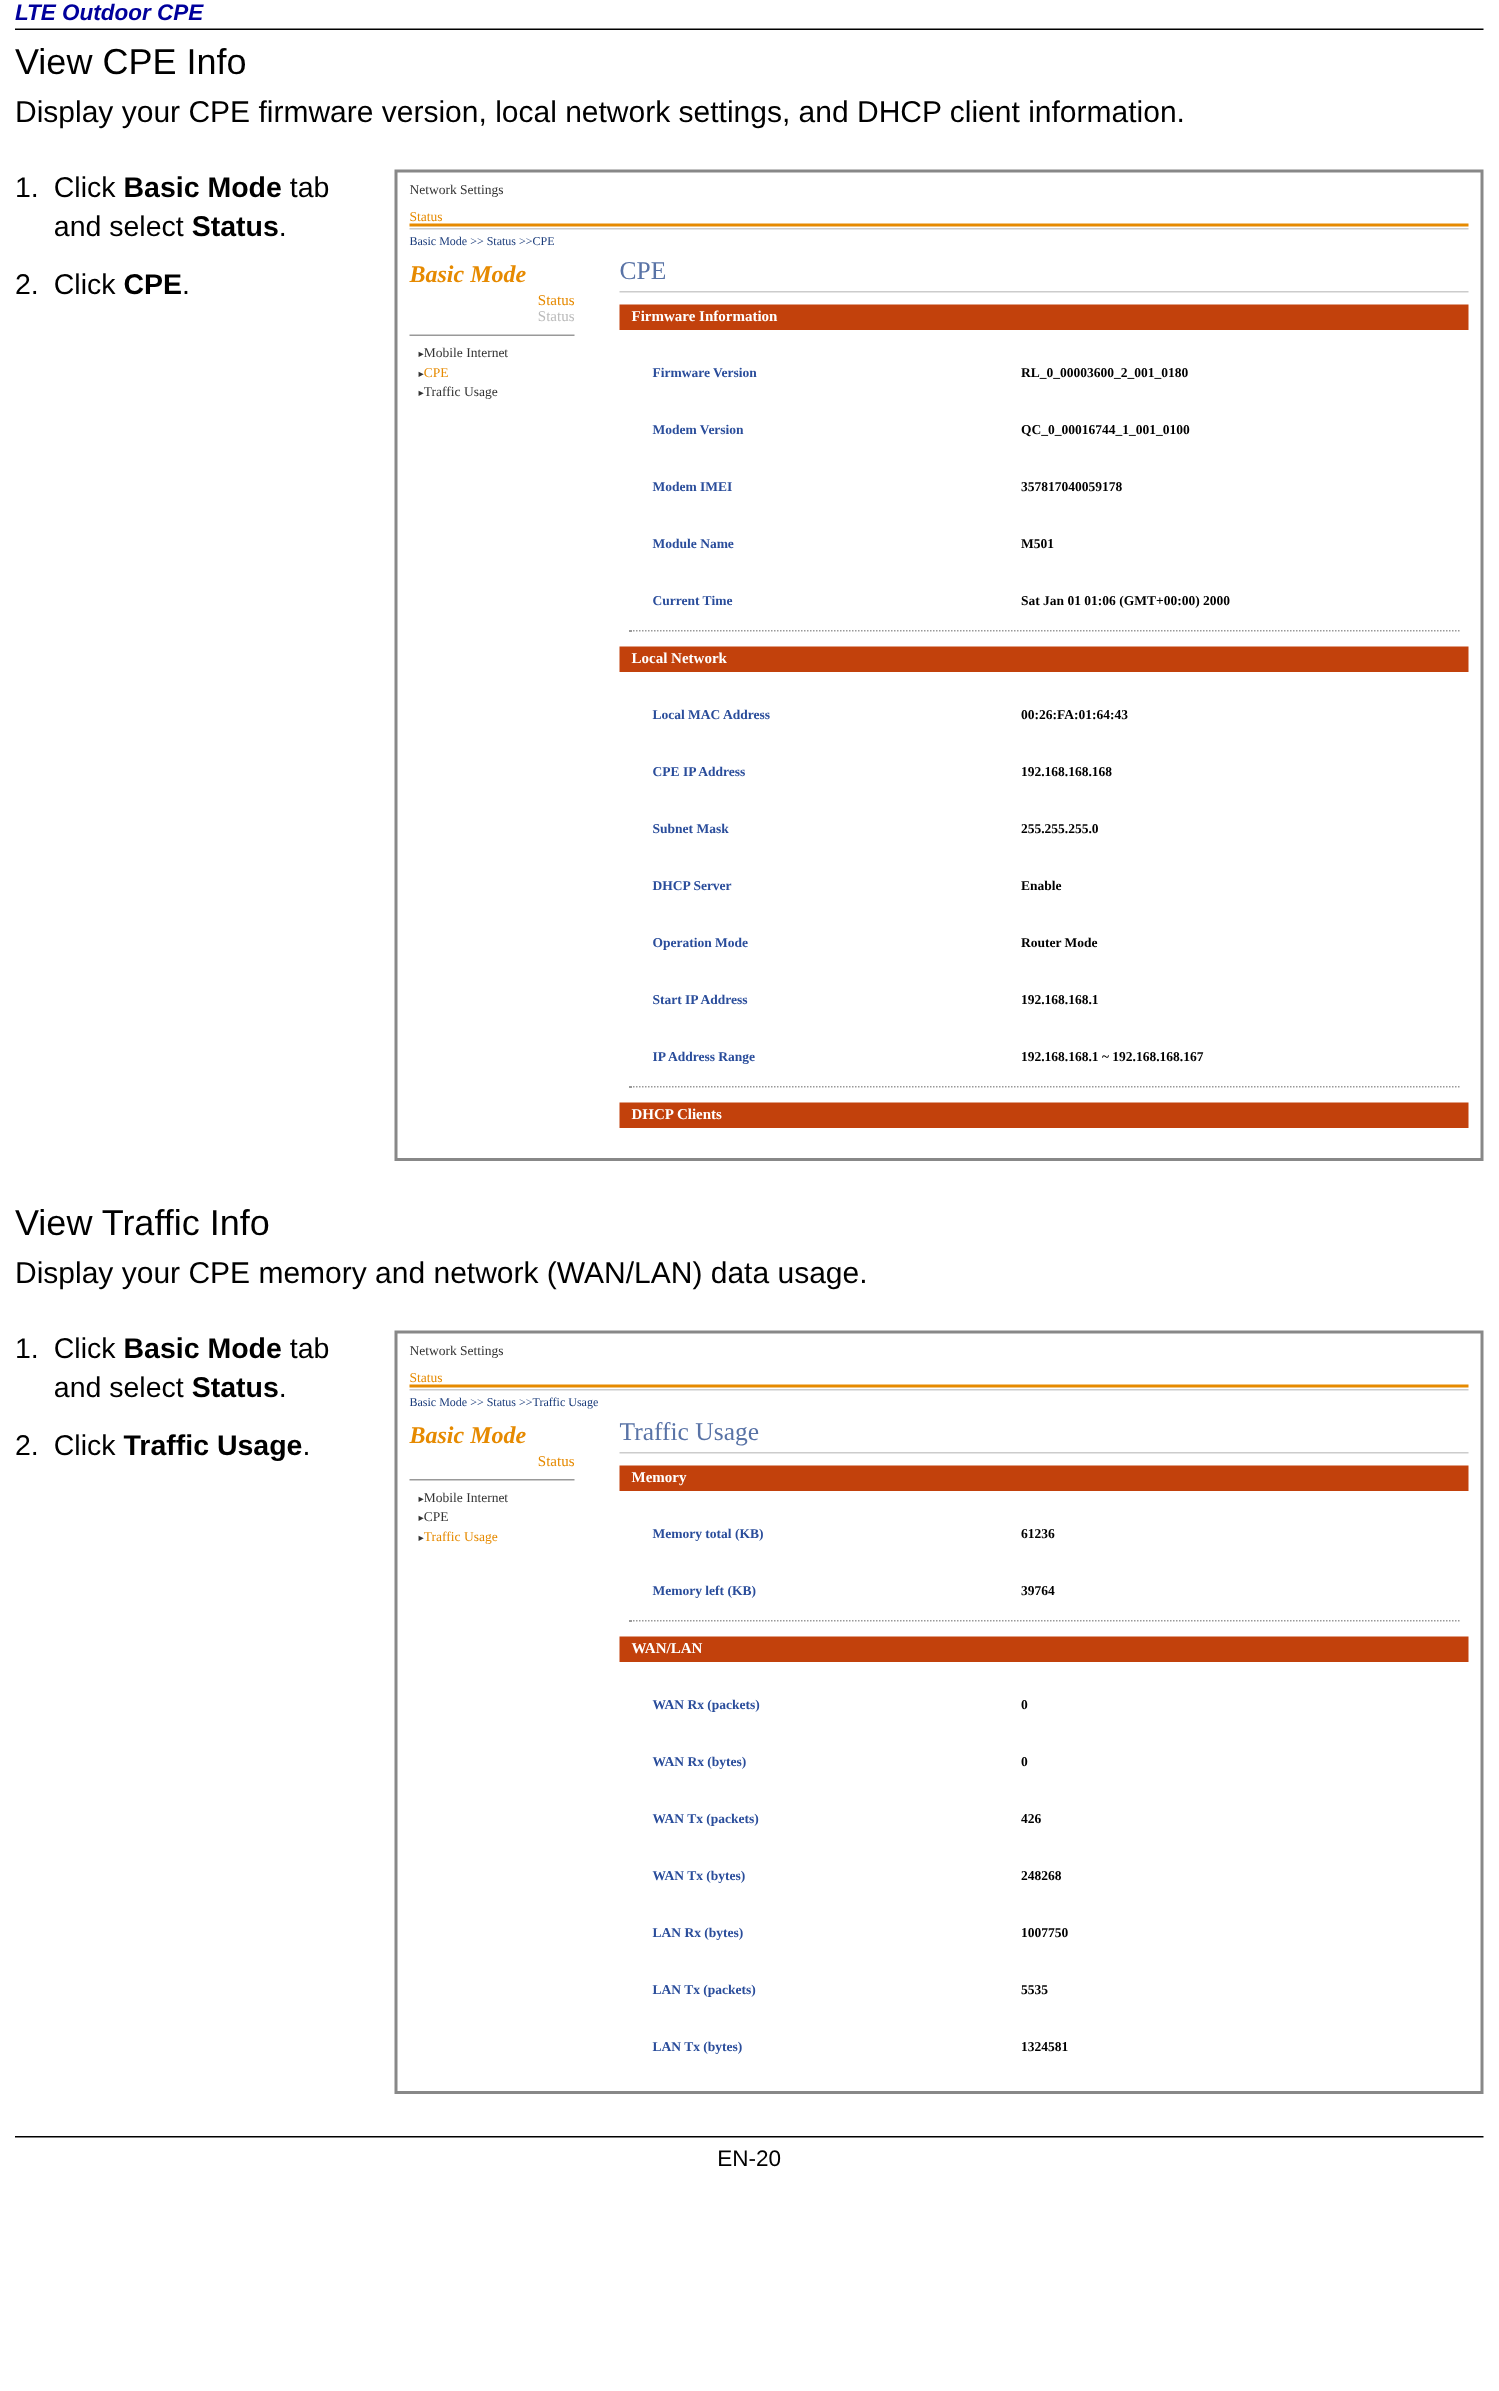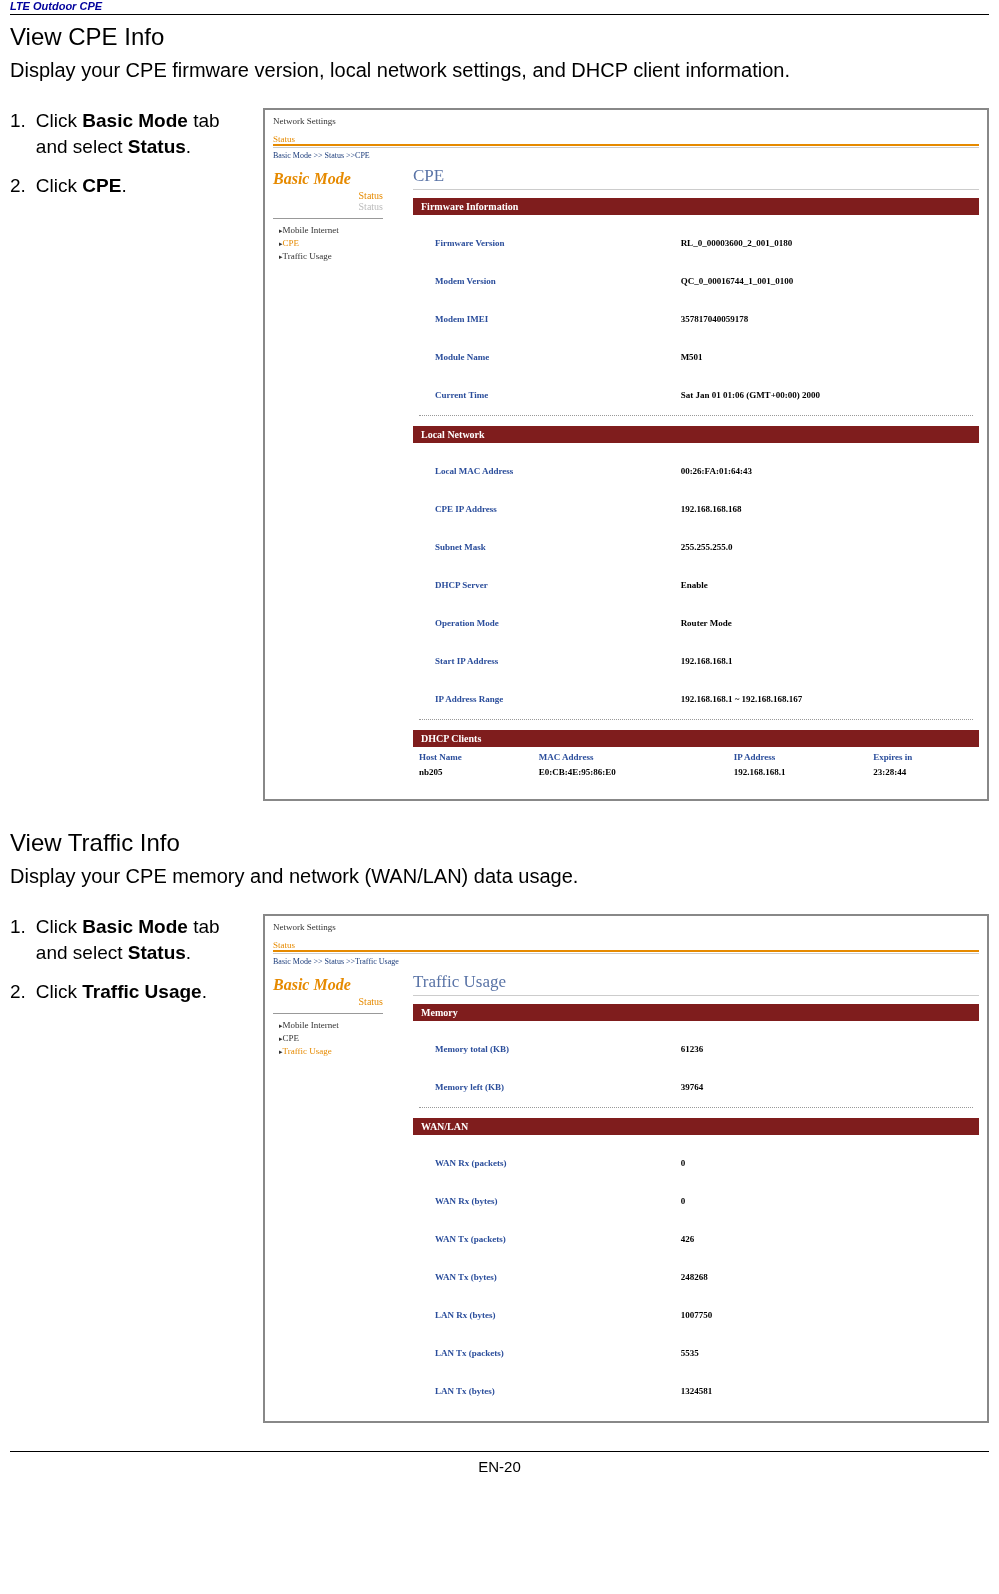--- a/index.html
+++ b/index.html
@@ -15,7 +15,7 @@
       color: #00009c;
       font-weight: bold;
       font-style: italic;
-      font-size: 11px;
+      font-size: 15px;
       border-bottom: 1px solid #000;
       padding-bottom: 2px;
       margin-bottom: 8px;

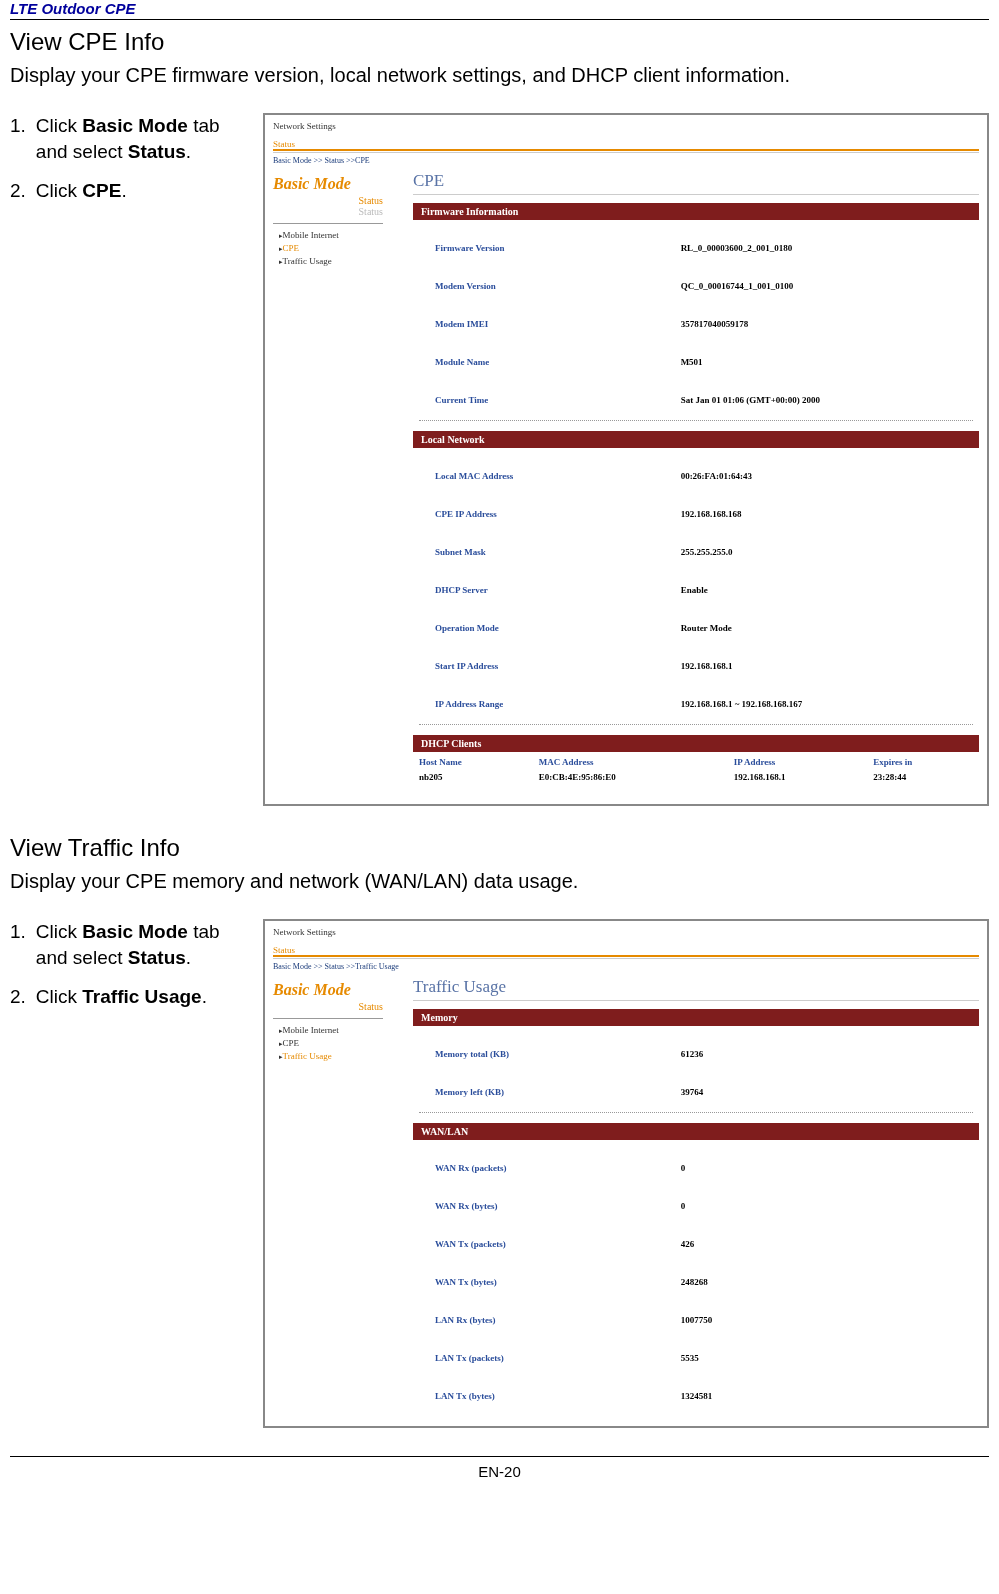--- a/index.html
+++ b/index.html
@@ -113,7 +113,7 @@
     }
     .ss-panel { margin-bottom: 10px; }
     .ss-panel-header {
-      background: #7f1d1d;
+      background: #c2410c;
       color: #fff;
       font-size: 10px;
       font-weight: bold;

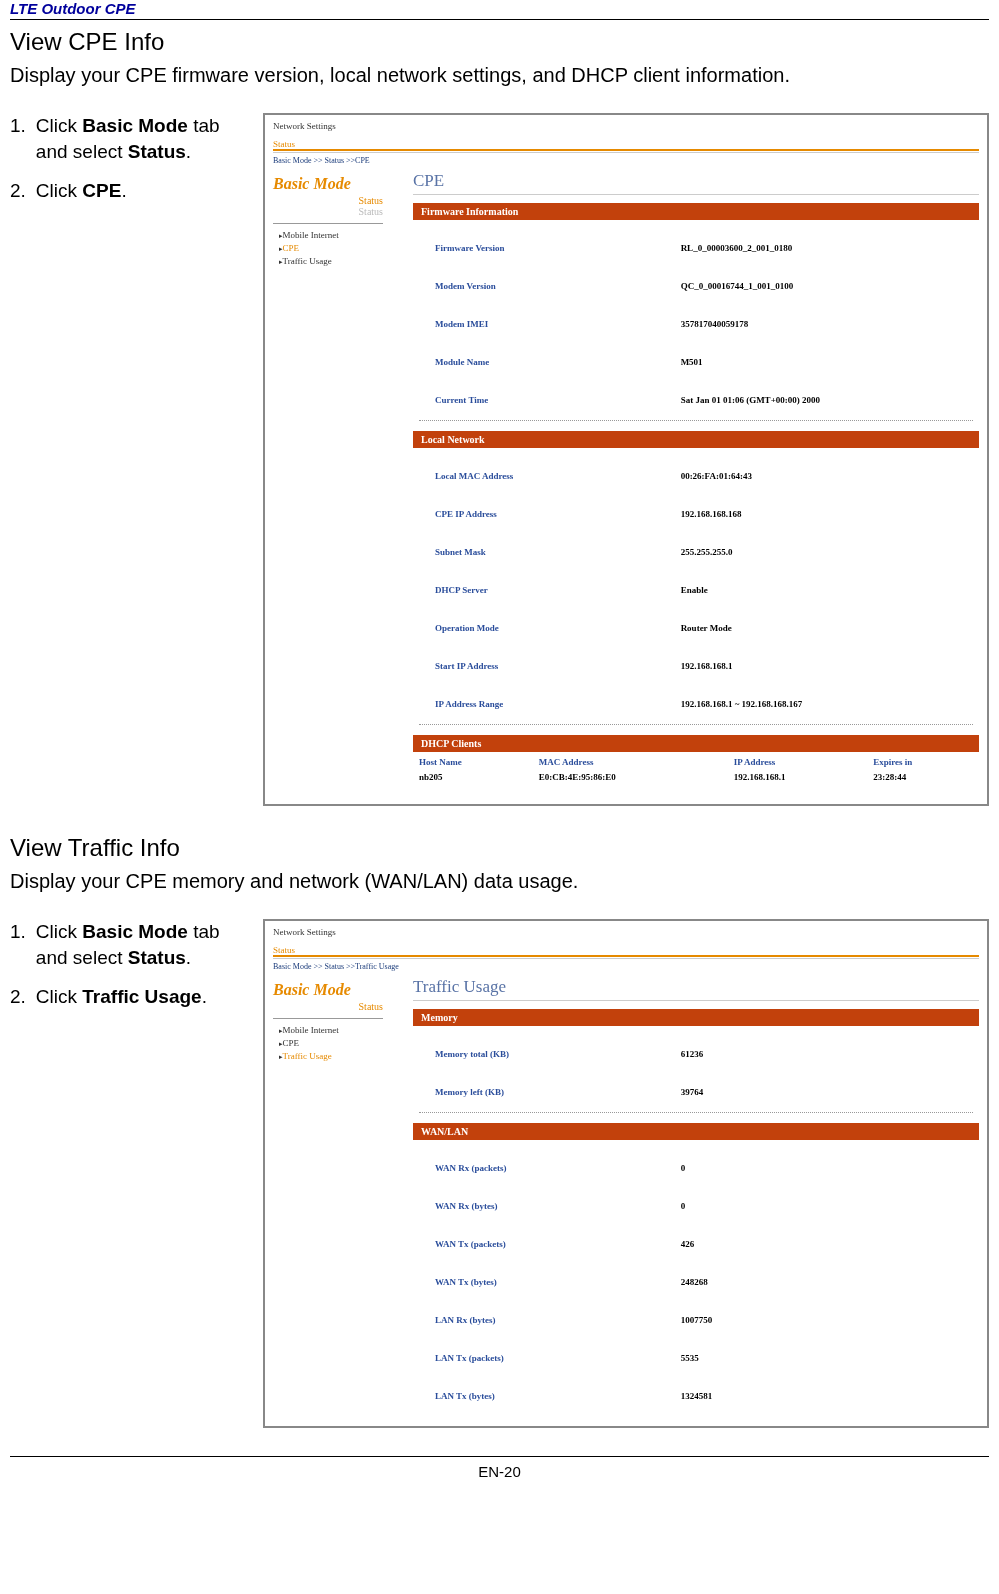--- a/index.html
+++ b/index.html
@@ -238,22 +238,6 @@
 
           <div class="ss-panel">
             <div class="ss-panel-header">DHCP Clients</div>
-            <table class="ss-table">
-              <tbody>
-                  <tr>
-                <th>Host Name</th>
-                <th>MAC Address</th>
-                <th>IP Address</th>
-                <th>Expires in</th>
-              </tr>
-              <tr>
-                <td>nb205</td>
-                <td>E0:CB:4E:95:86:E0</td>
-                <td>192.168.168.1</td>
-                <td>23:28:44</td>
-              </tr>
-            </tbody>
-              </table>
           </div>
         </div>
       </div>

